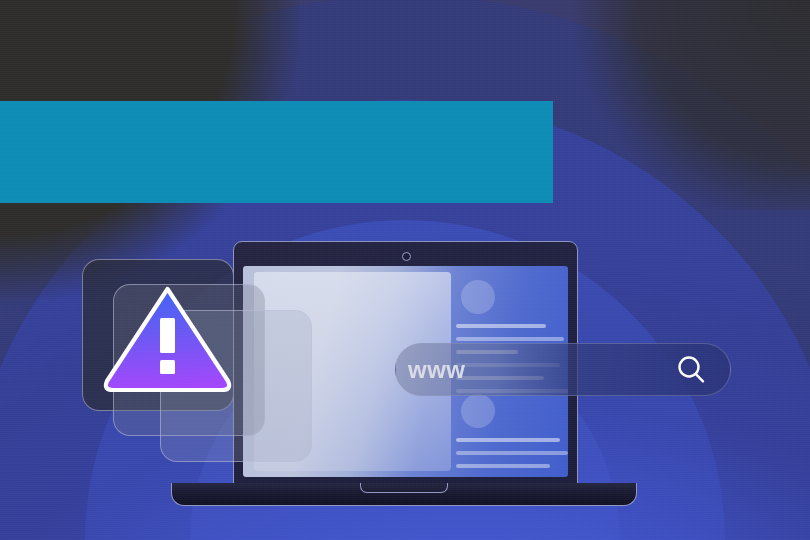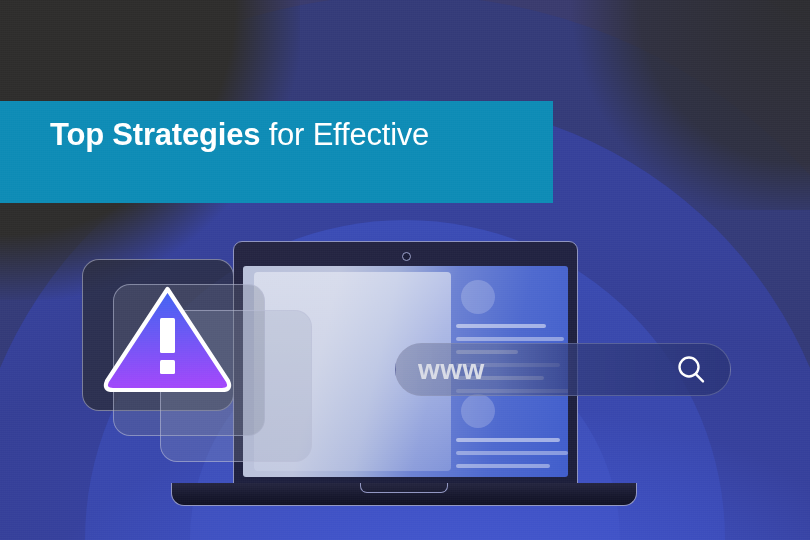--- a/index.html
+++ b/index.html
@@ -223,7 +223,6 @@
   </div>
 
   <div id="banner">
-    <div class="line"><span class="strong">Top Strategies</span><span> for Effective</span></div>
   </div>
 
   <div id="noise"></div>

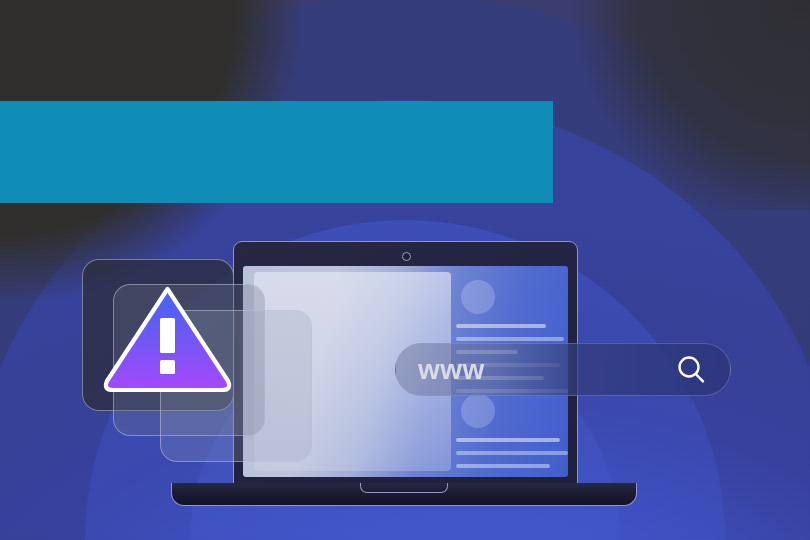--- a/index.html
+++ b/index.html
@@ -140,8 +140,8 @@
     display:flex;align-items:center;justify-content:space-between;
   }
   #wwwtext{
-    color:#d8dbe6;font-size:28px;font-weight:700;letter-spacing:.5px;
-    margin-left:22px;line-height:1;
+    color:#d8dbe6;font-size:24px;font-weight:700;letter-spacing:.5px;
+    margin-left:12px;line-height:1;
   }
   #searchicon{margin-right:22px;display:flex;align-items:center;}
   #noise{

